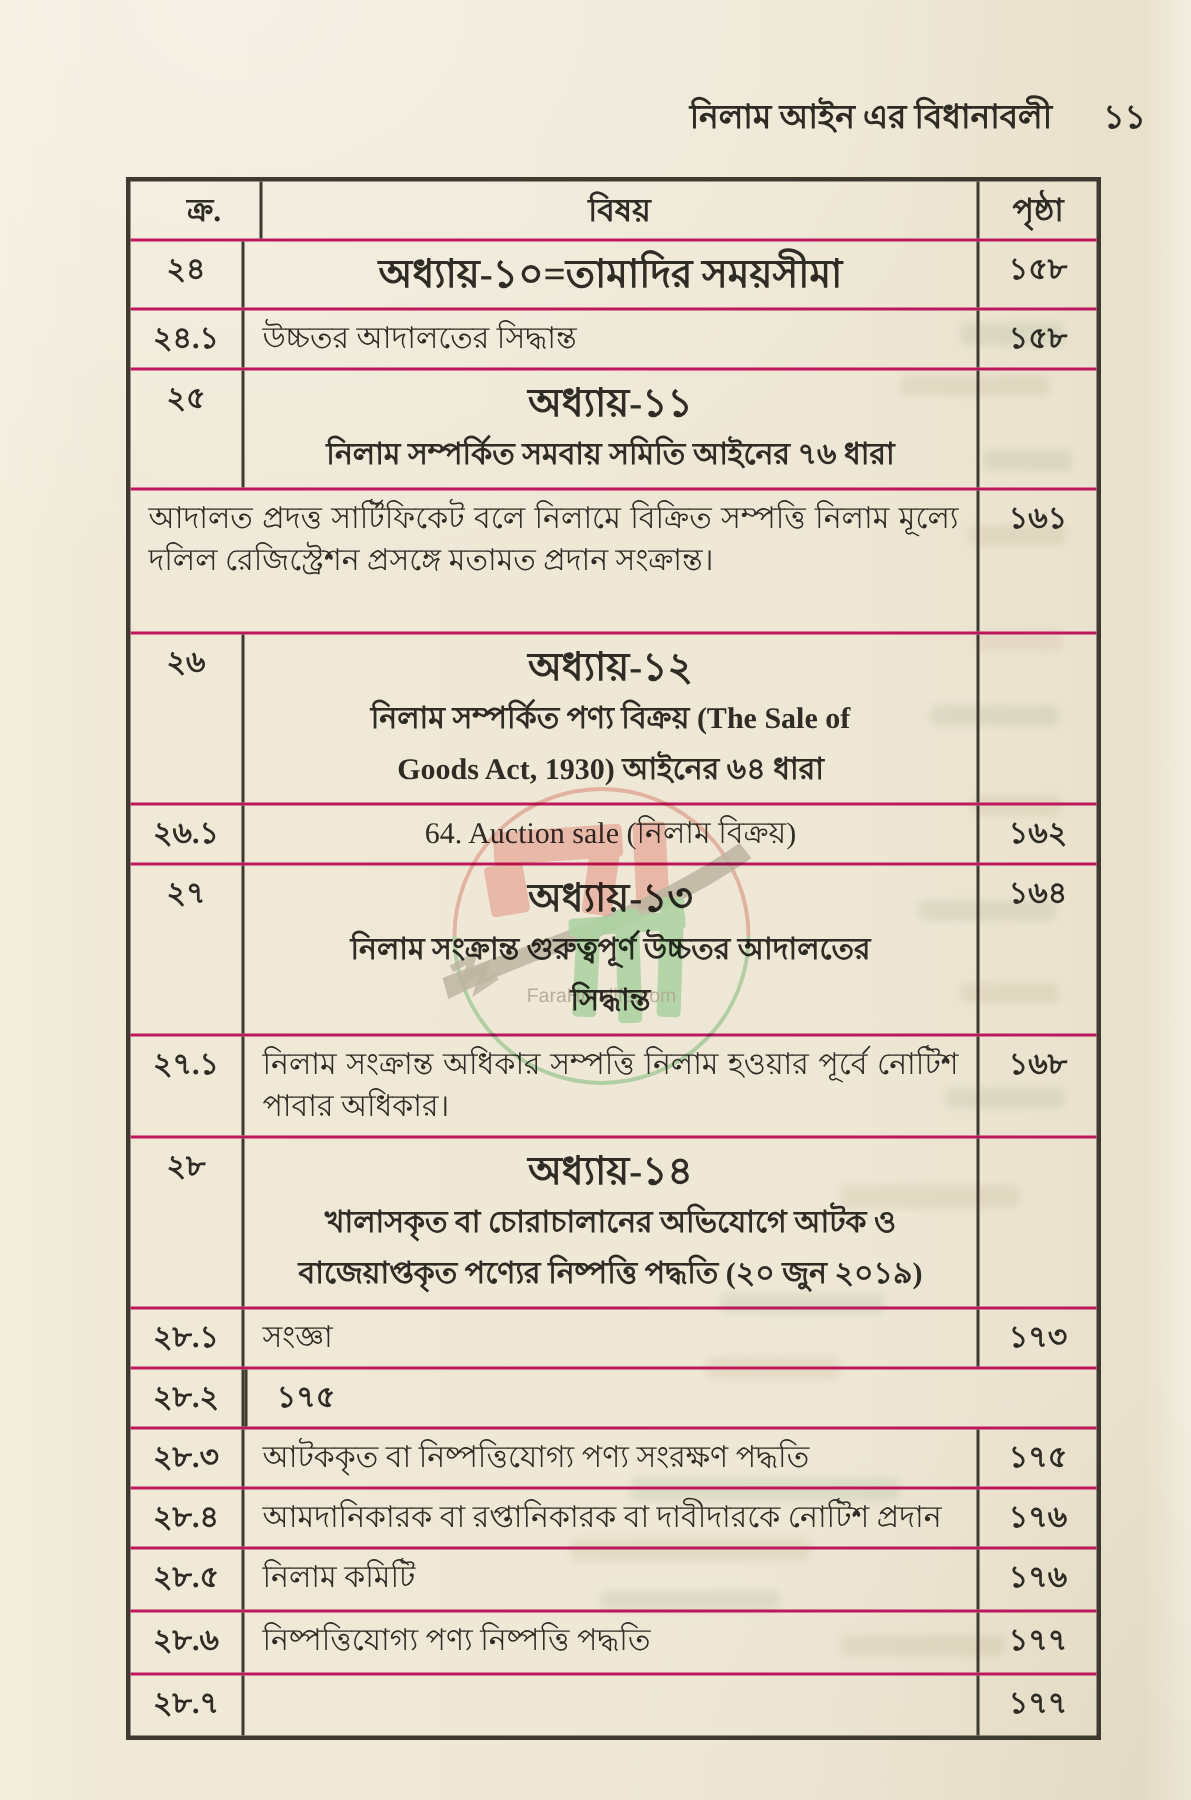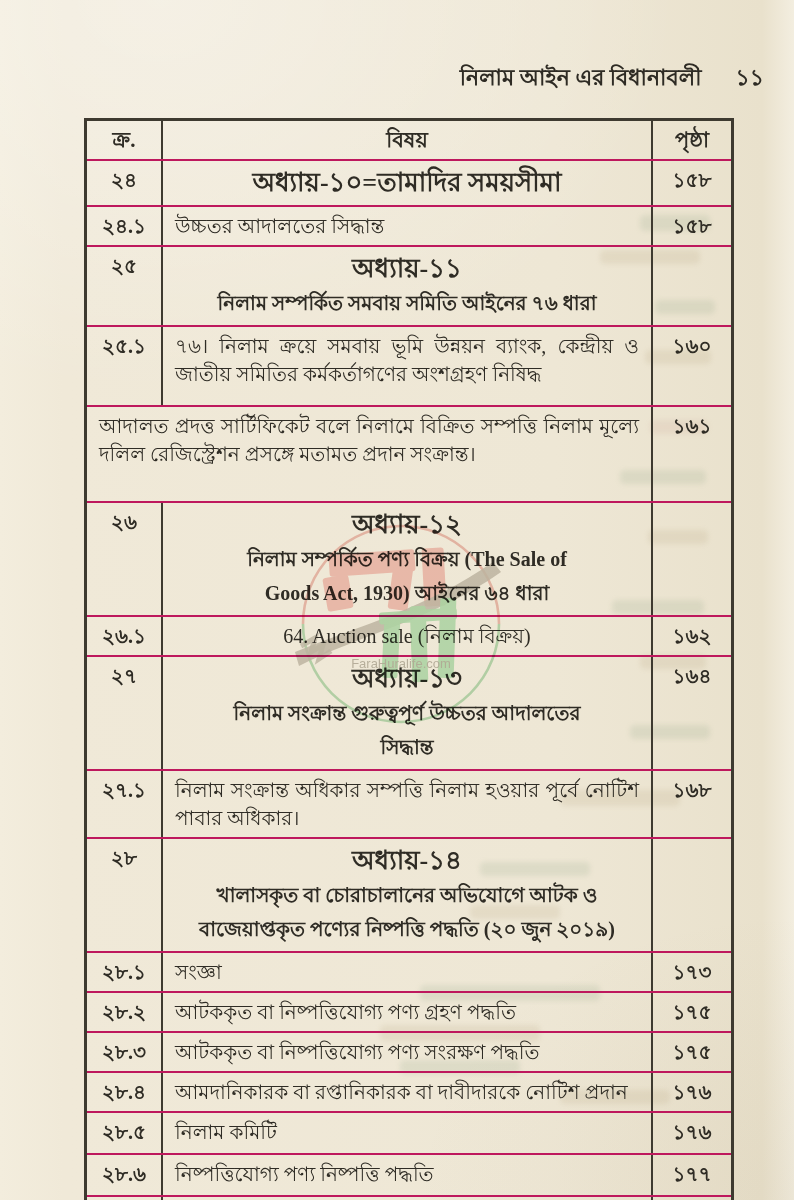--- a/index.html
+++ b/index.html
@@ -34,7 +34,7 @@
     font-size:20px;line-height:28px;color:#2f2c25;
   }
   .row{display:flex;align-items:stretch;border-top:2px solid #be185d;}
-  .row:first-child{border-top:none;}
+  .row:first-child{border-top:none;margin-left:12px;}
   .cell{padding:4px 8px;}
   .c-serial{width:58px;flex:0 0 58px;border-right:2px solid #3e3a30;
     text-align:center;font-weight:bold;padding-top:5px;}

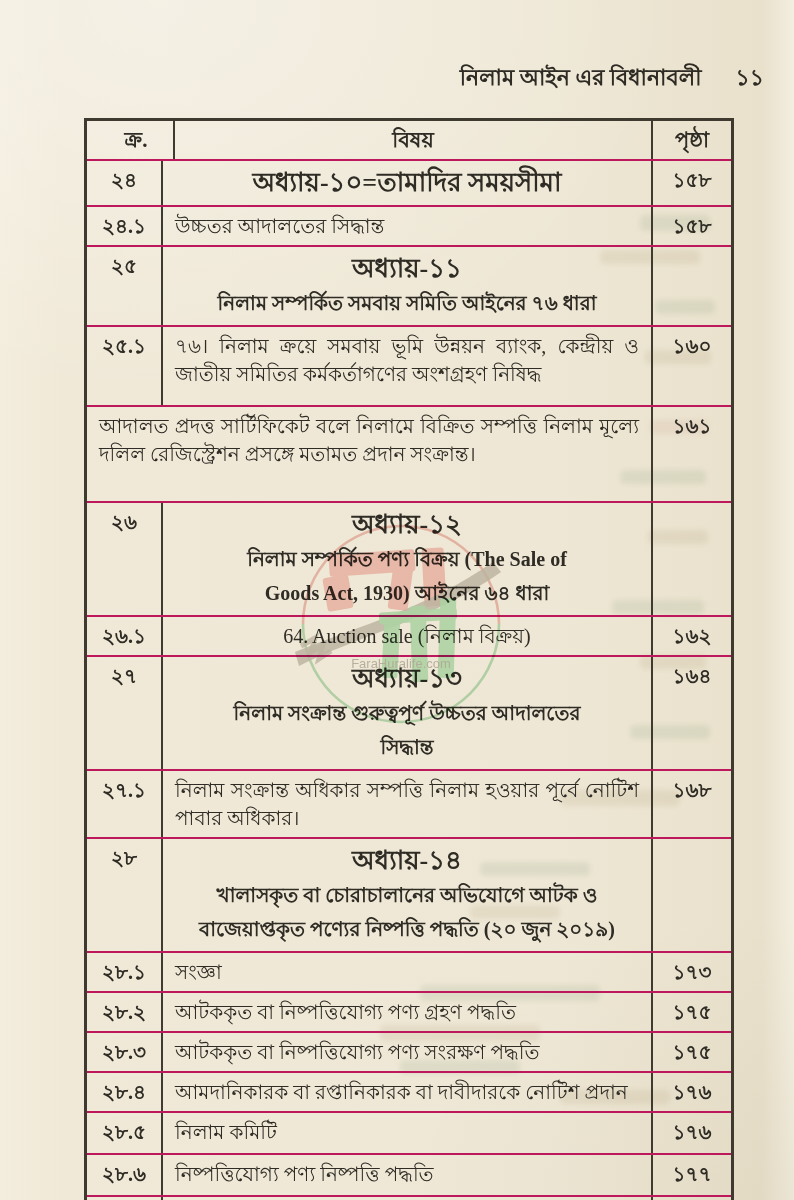--- a/index.html
+++ b/index.html
@@ -118,13 +118,6 @@
     <div class="cell c-page"></div>
   </div>
 
-  <div class="row justify" style="min-height:78px;">
-    <div class="cell c-serial">২৫.১</div>
-    <div class="cell c-subject">
-      <span class="subject-text">৭৬। নিলাম ক্রয়ে সমবায় ভূমি উন্নয়ন ব্যাংক, কেন্দ্রীয় ও জাতীয় সমিতির কর্মকর্তাগণের অংশগ্রহণ নিষিদ্ধ</span>
-    </div>
-    <div class="cell c-page">১৬০</div>
-  </div>
 
   <div class="row justify" style="min-height:94px;">
     <div class="cell c-subject">

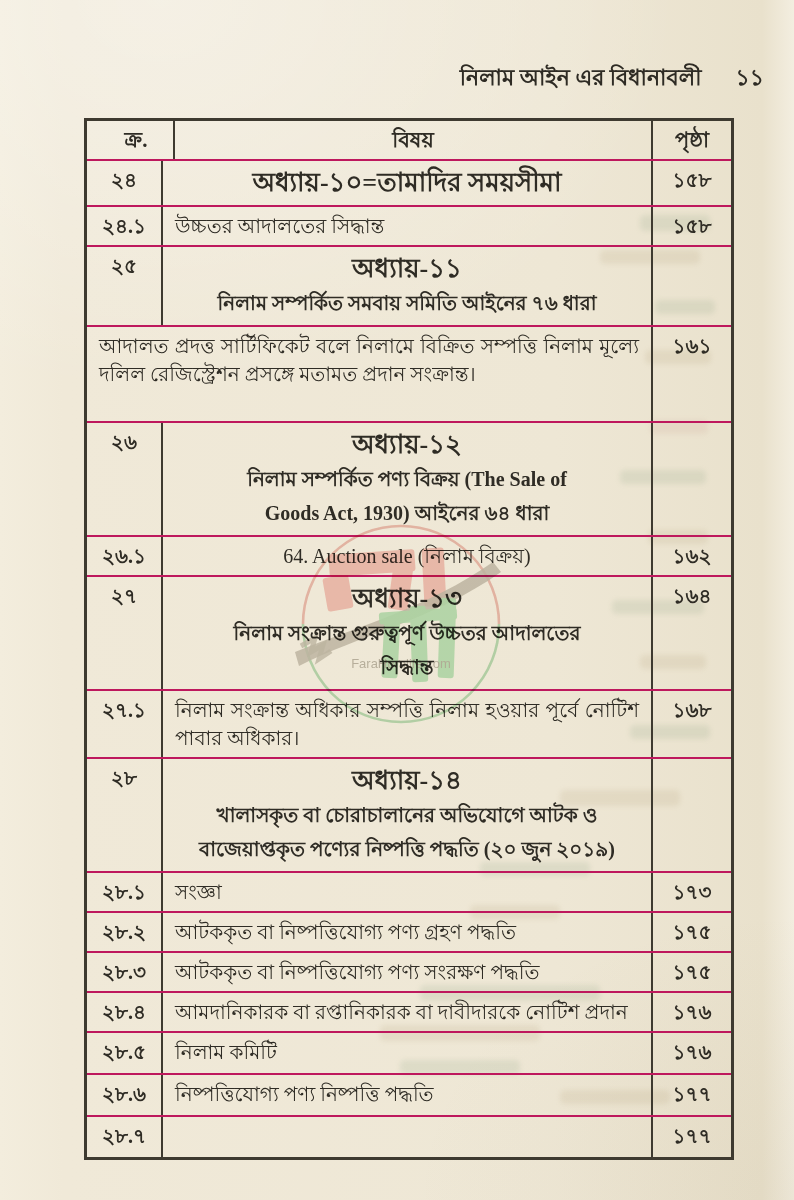--- a/index.html
+++ b/index.html
@@ -182,9 +182,6 @@
 
   <div class="row" style="min-height:38px;">
     <div class="cell c-serial">২৮.২</div>
-    <div class="cell c-subject">
-      <span class="subject-text">আটককৃত বা নিষ্পত্তিযোগ্য পণ্য গ্রহণ পদ্ধতি</span>
-    </div>
     <div class="cell c-page">১৭৫</div>
   </div>
 

